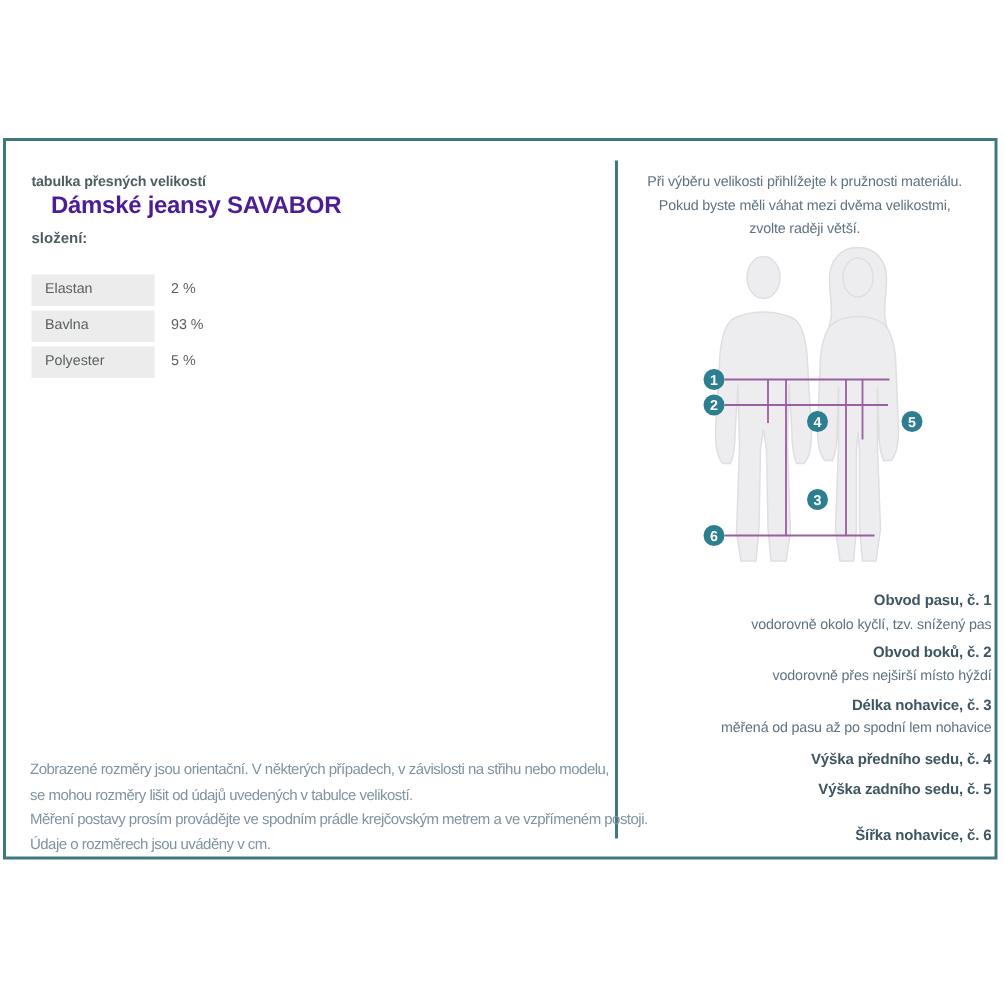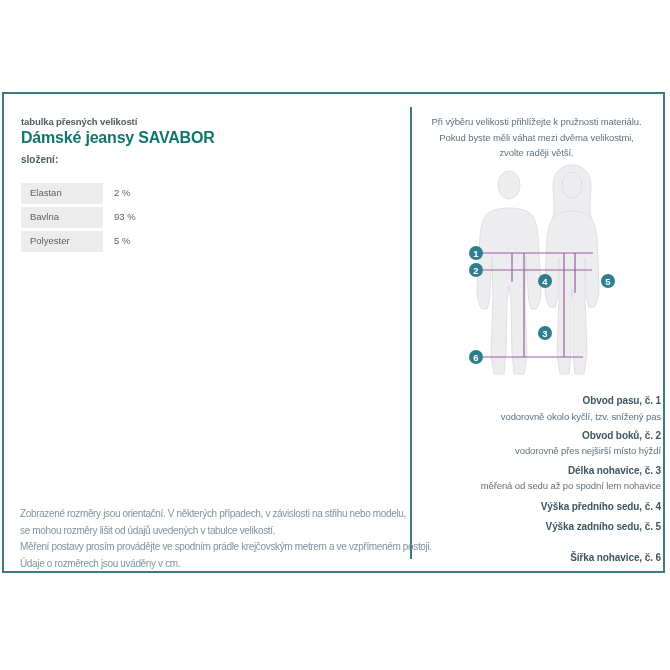--- a/index.html
+++ b/index.html
@@ -21,8 +21,8 @@
     font-size:9.5px;font-weight:bold;color:#4f5d60;letter-spacing:-0.1px;
   }
   .product-title{
-    position:absolute;left:21px;top:129px;margin:0;
-    font-size:16px;font-weight:bold;color:#0f766e;letter-spacing:-0.2px;
+    position:absolute;left:34px;top:129px;margin:0;
+    font-size:16px;font-weight:bold;color:#4c1d95;letter-spacing:-0.2px;
   }
   .comp-heading{
     position:absolute;left:21px;top:154px;

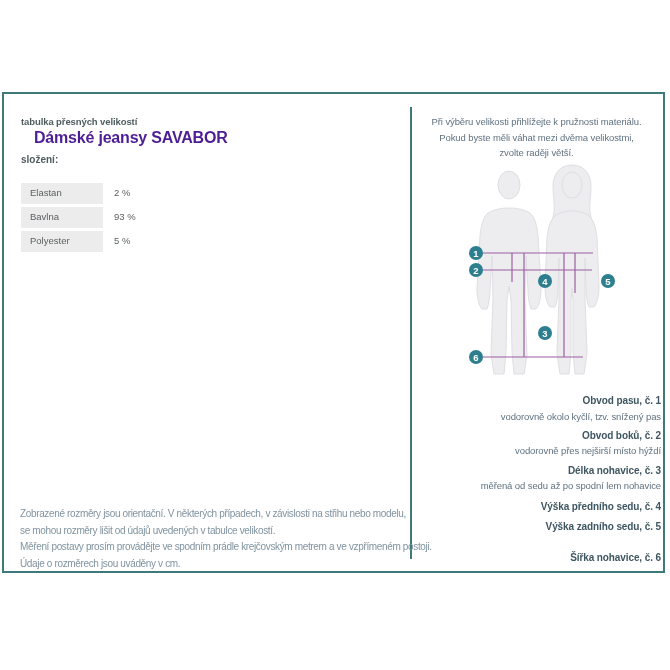--- a/index.html
+++ b/index.html
@@ -171,7 +171,7 @@
     <div class="m-title" style="margin-top:4px">Obvod boků, č. 2</div>
     <div class="m-desc">vodorovně přes nejširší místo hýždí</div>
     <div class="m-title" style="margin-top:5px">Délka nohavice, č. 3</div>
-    <div class="m-desc">měřená od sedu až po spodní lem nohavice</div>
+    <div class="m-desc">měřená od pasu až po spodní lem nohavice</div>
     <div class="m-title" style="margin-top:6px">Výška předního sedu, č. 4</div>
     <div class="m-title" style="margin-top:5px">Výška zadního sedu, č. 5</div>
     <div class="m-title" style="margin-top:16px">Šířka nohavice, č. 6</div>

